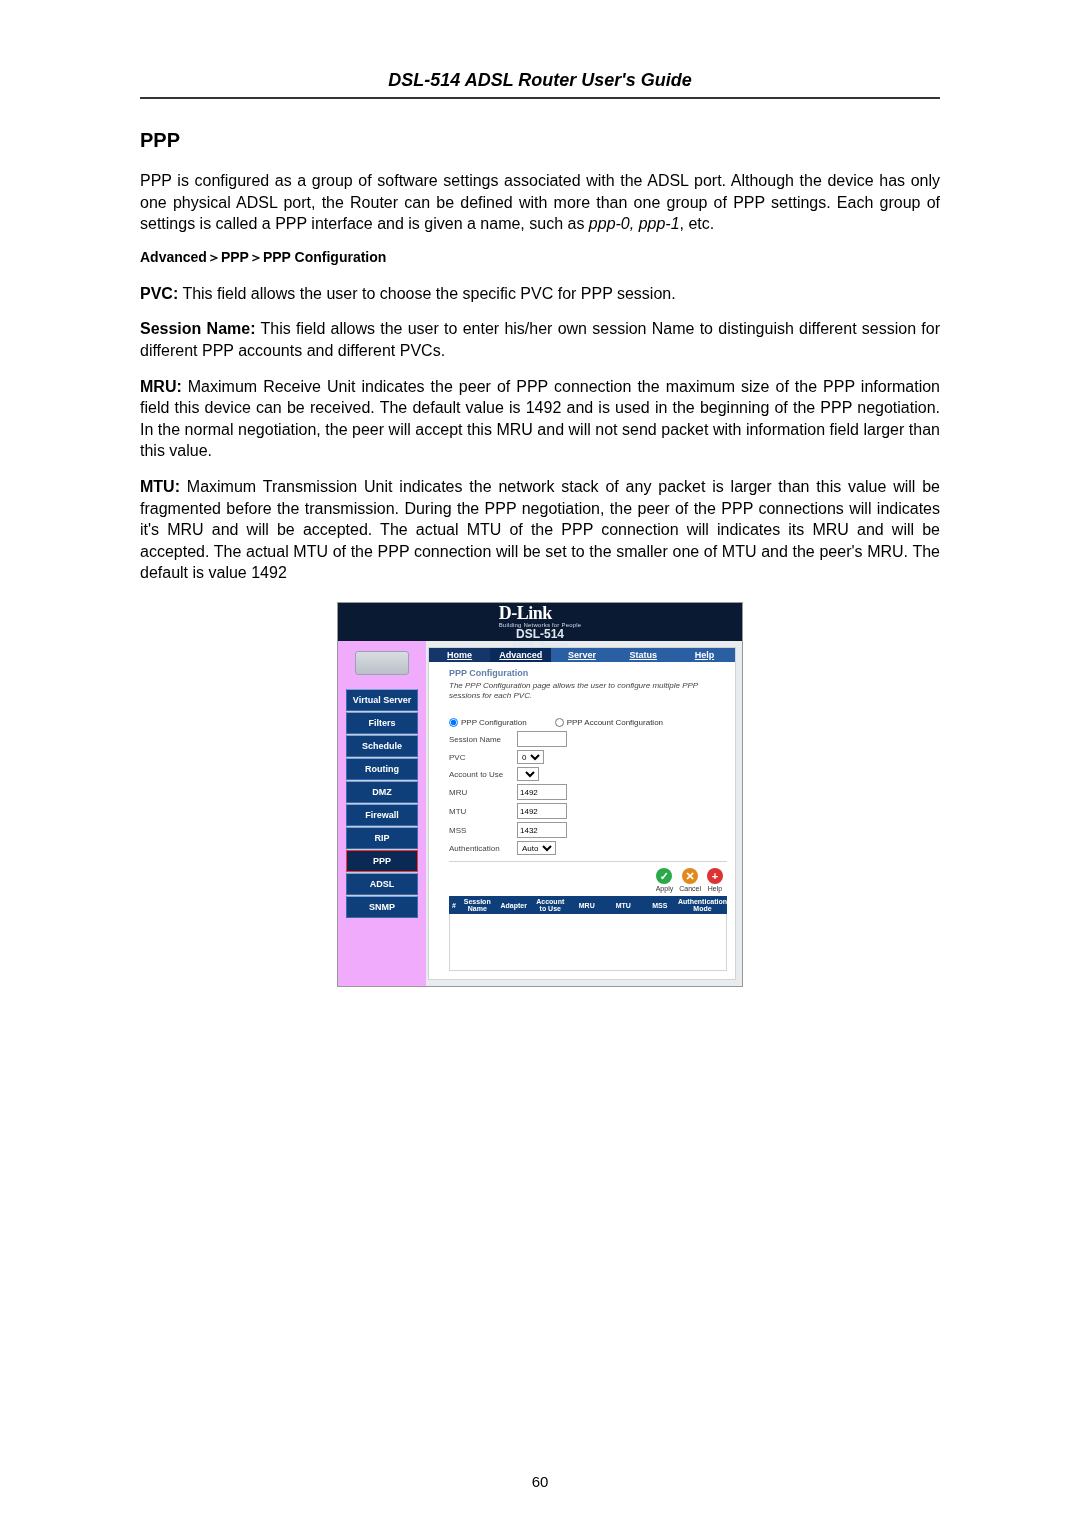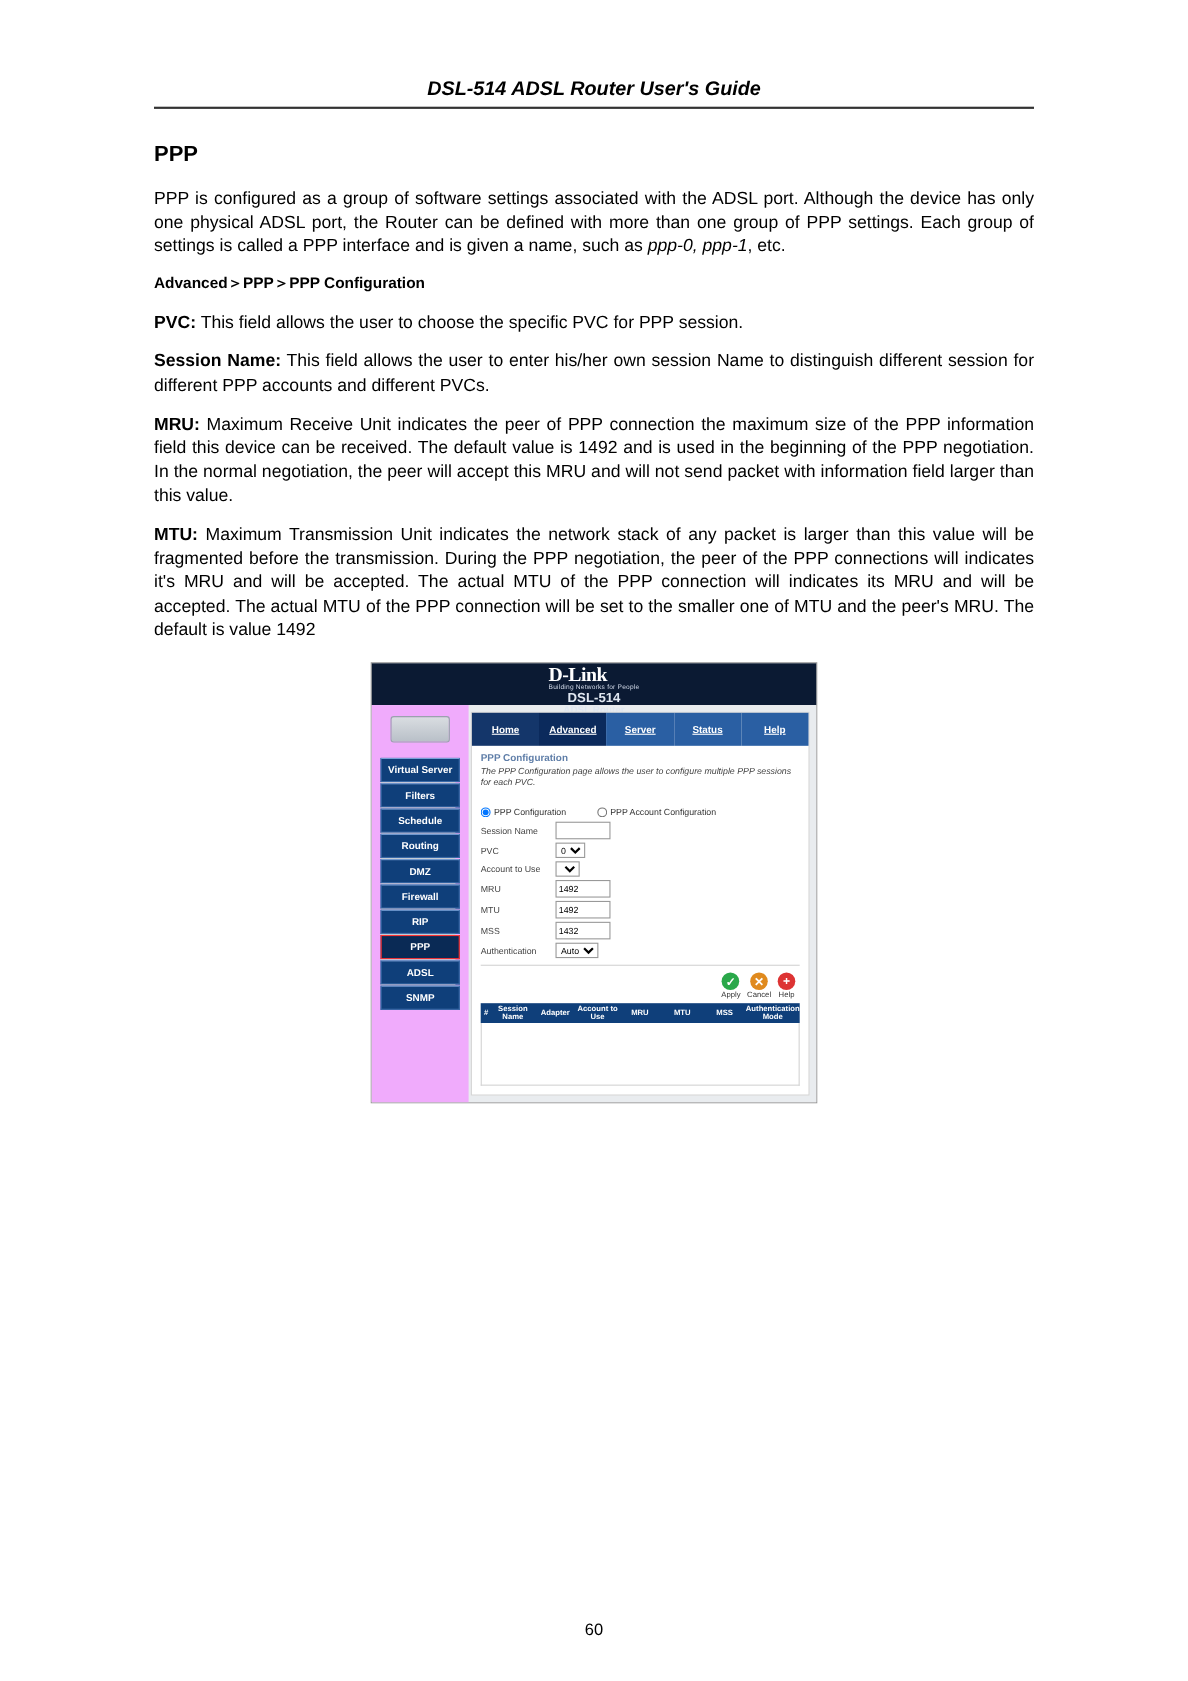--- a/index.html
+++ b/index.html
@@ -29,7 +29,7 @@
   .side-sep{width:68px;height:1px;background:#c5ccd5;}
   
   .panel{flex:1;background:#fff;margin:6px 6px 6px 2px;border:1px solid #d3d3d3;}
-  .tabs{display:flex;height:30px;}
+  .tabs{display:flex;height:14px;}
   .tab{flex:1;font-size:9px;font-weight:bold;display:flex;align-items:center;justify-content:center;color:#fff;text-decoration:underline;}
   .tab.home{background:#14366a;}
   .tab.adv{background:#0b2a5c;}

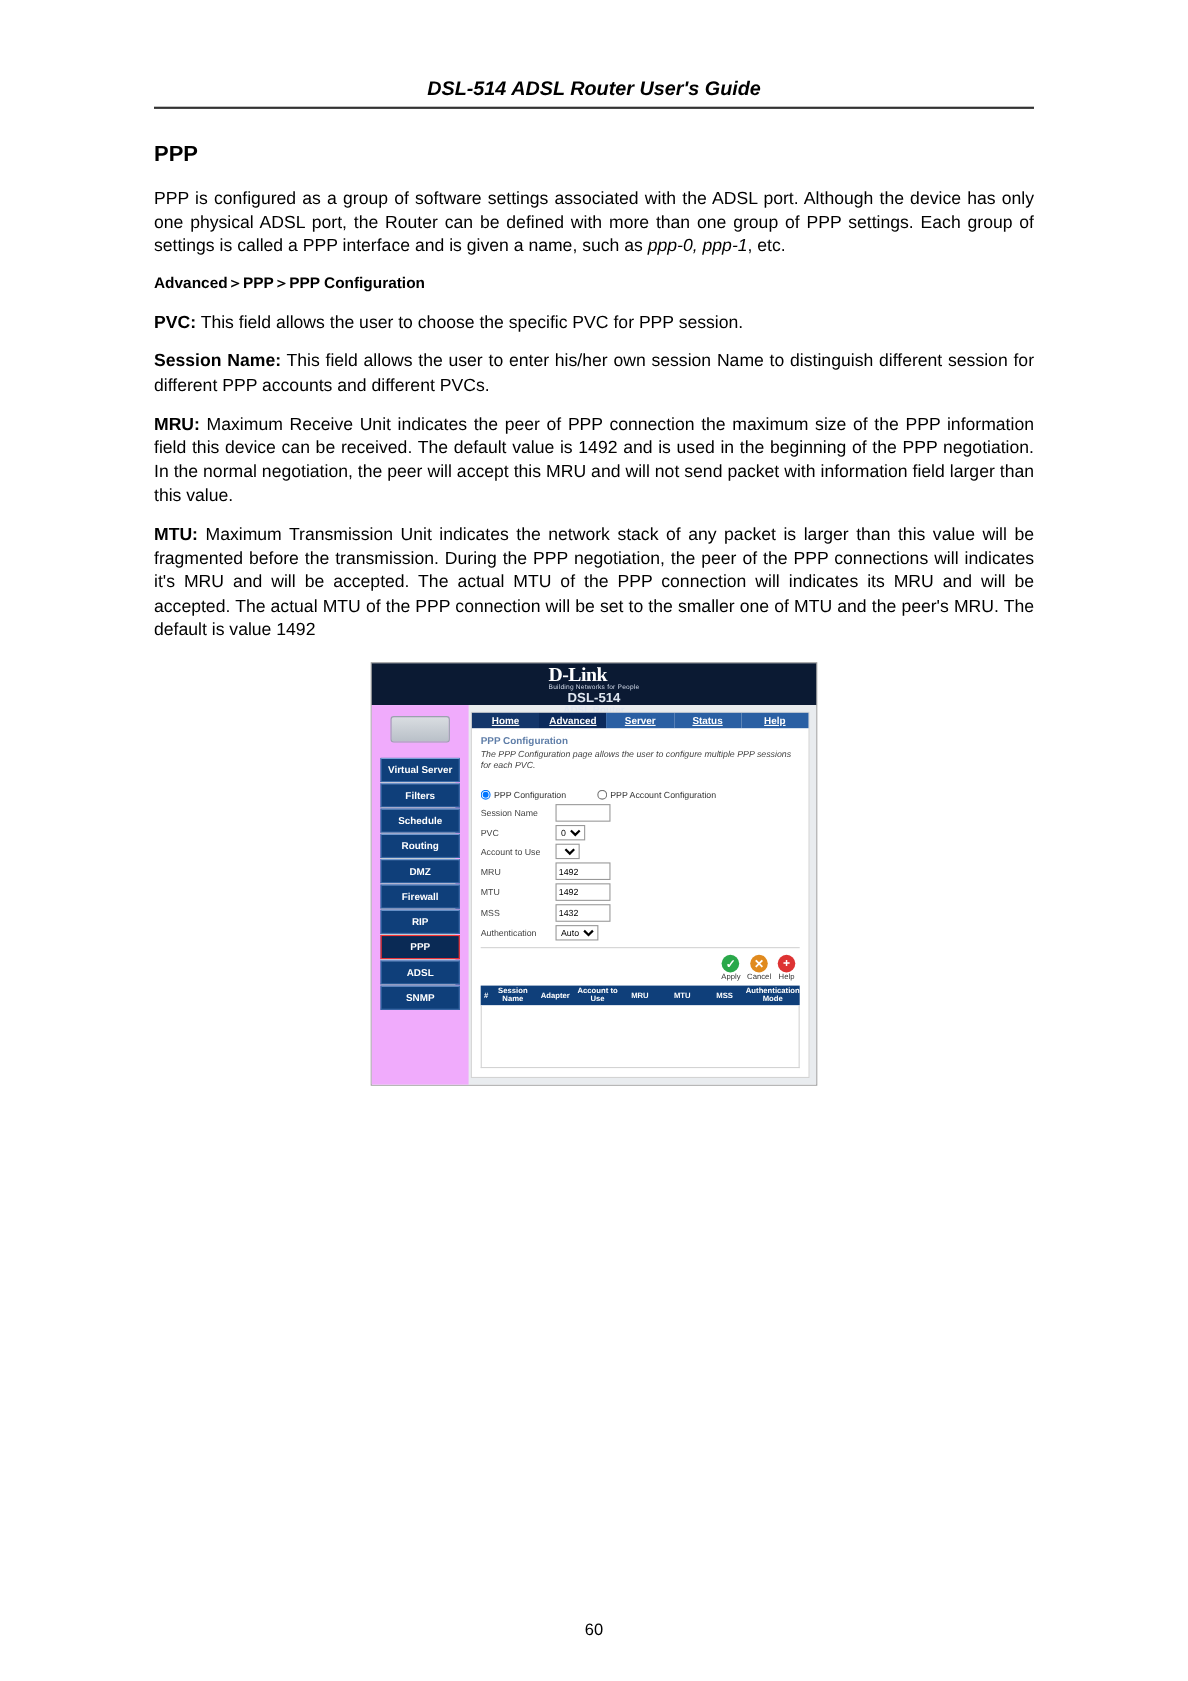--- a/index.html
+++ b/index.html
@@ -34,7 +34,7 @@
   .tab.home{background:#14366a;}
   .tab.adv{background:#0b2a5c;}
   .tab.plain{background:#2a5fa3;}
-  .panel-inner{padding:6px 8px 8px 8px;color:#333;}
+  .panel-inner{padding:6px 8px 8px 20px;color:#333;}
   .sec-title{color:#5f7ea8;font-size:9px;font-weight:bold;margin-bottom:3px;}
   .desc{font-size:8px;color:#444;line-height:1.2;margin-bottom:18px;font-style:italic;}
   .radio-row{display:flex;gap:28px;font-size:8px;color:#333;margin:4px 0 4px 0;}

